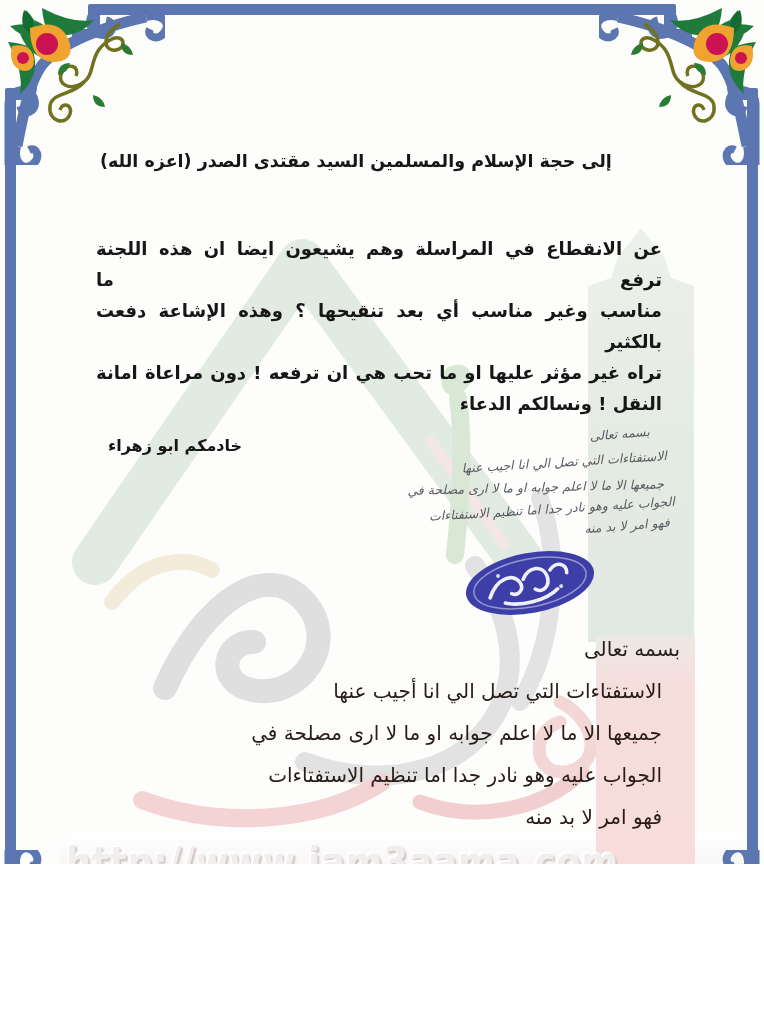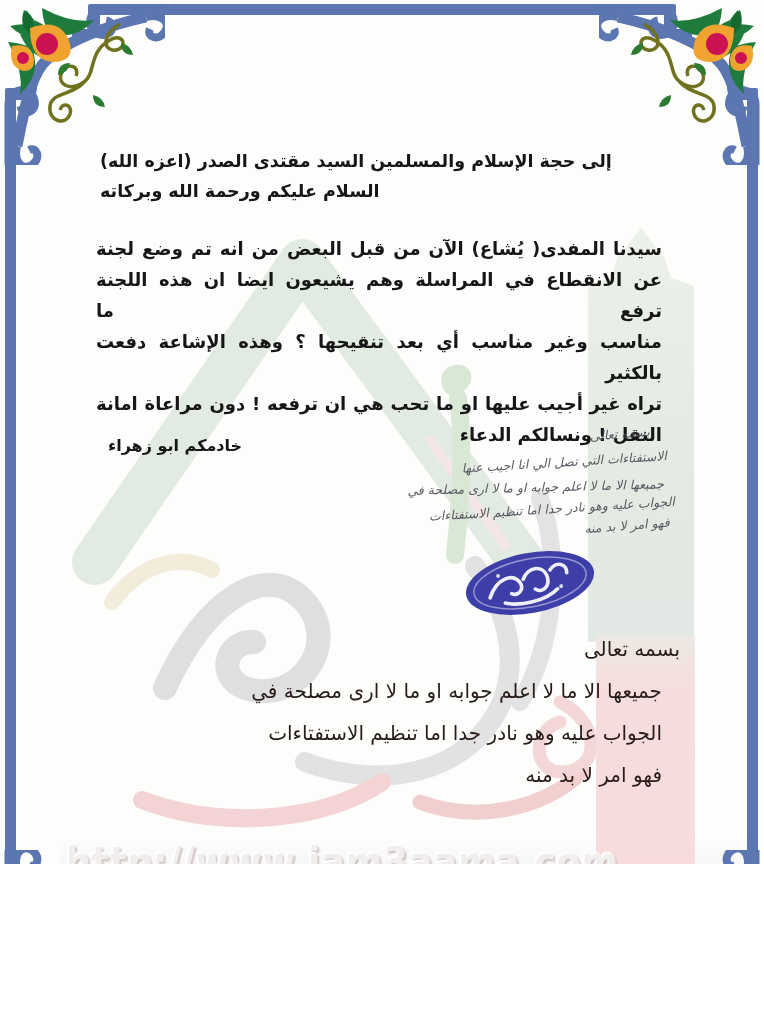--- a/index.html
+++ b/index.html
@@ -160,7 +160,6 @@
 
   <div class="salutation ar">
     <div>إلى حجة الإسلام والمسلمين السيد مقتدى الصدر (اعزه الله)</div>
-    <div>السلام عليكم ورحمة الله وبركاته</div>
   </div>
 
   <div class="body-block ar">

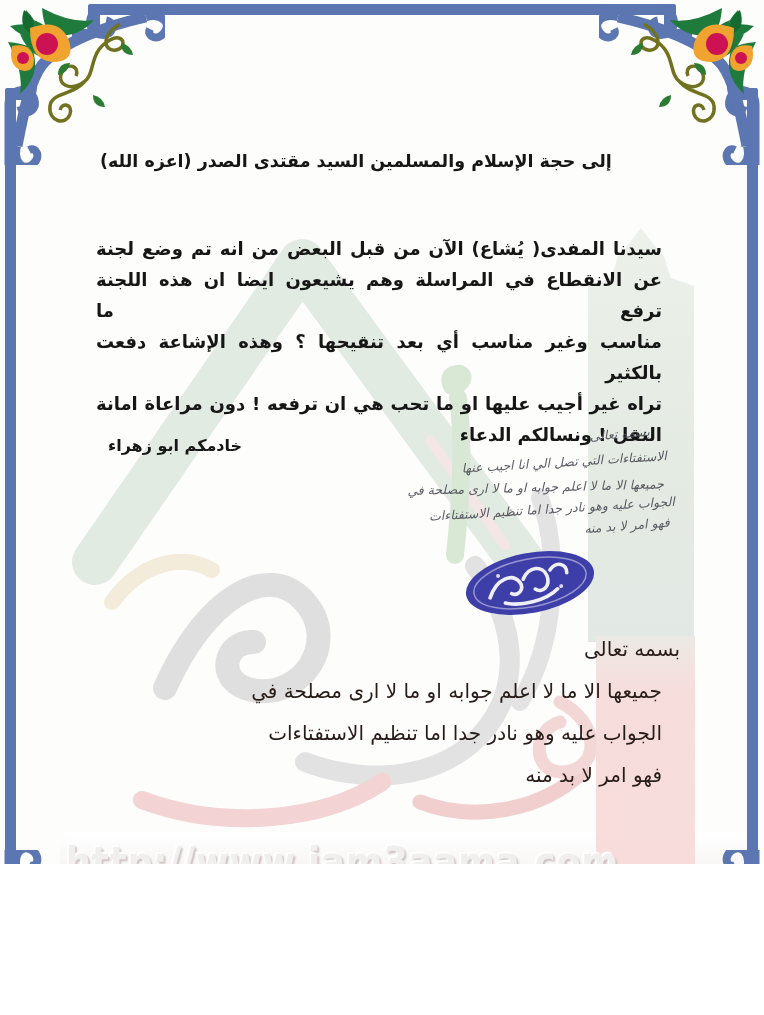--- a/index.html
+++ b/index.html
@@ -163,7 +163,6 @@
   </div>
 
   <div class="body-block ar">
-    <div class="body-line full">سيدنا المفدى( يُشاع) الآن من قبل البعض من انه تم وضع لجنة</div>
     <div class="body-line full">عن الانقطاع في المراسلة وهم يشيعون ايضا ان هذه اللجنة ترفع ما</div>
     <div class="body-line full">مناسب وغير مناسب أي بعد تنقيحها ؟ وهذه الإشاعة دفعت بالكثير</div>
     <div class="body-line full">تراه غير أجيب عليها او ما تحب هي ان ترفعه ! دون مراعاة امانة</div>

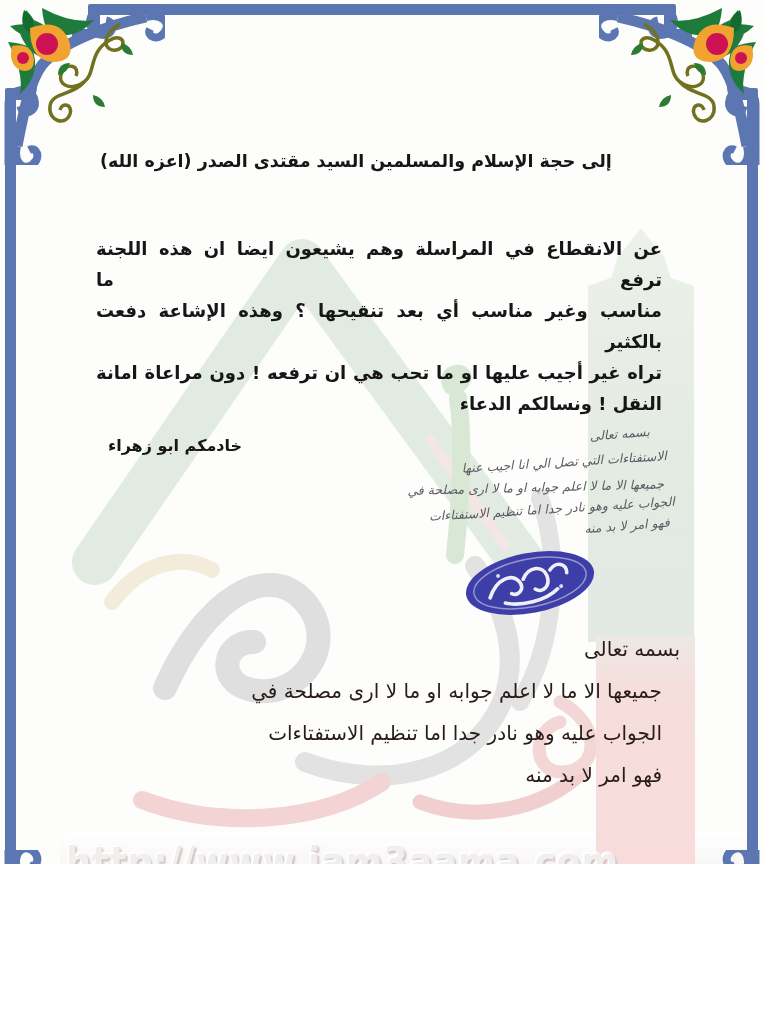--- a/index.html
+++ b/index.html
@@ -165,7 +165,7 @@
   <div class="body-block ar">
     <div class="body-line full">عن الانقطاع في المراسلة وهم يشيعون ايضا ان هذه اللجنة ترفع ما</div>
     <div class="body-line full">مناسب وغير مناسب أي بعد تنقيحها ؟ وهذه الإشاعة دفعت بالكثير</div>
-    <div class="body-line full">تراه غير أجيب عليها او ما تحب هي ان ترفعه ! دون مراعاة امانة</div>
+    <div class="body-line full">تراه غير مؤثر عليها او ما تحب هي ان ترفعه ! دون مراعاة امانة</div>
     <div class="body-line last">النقل ! ونسالكم الدعاء</div>
   </div>
 

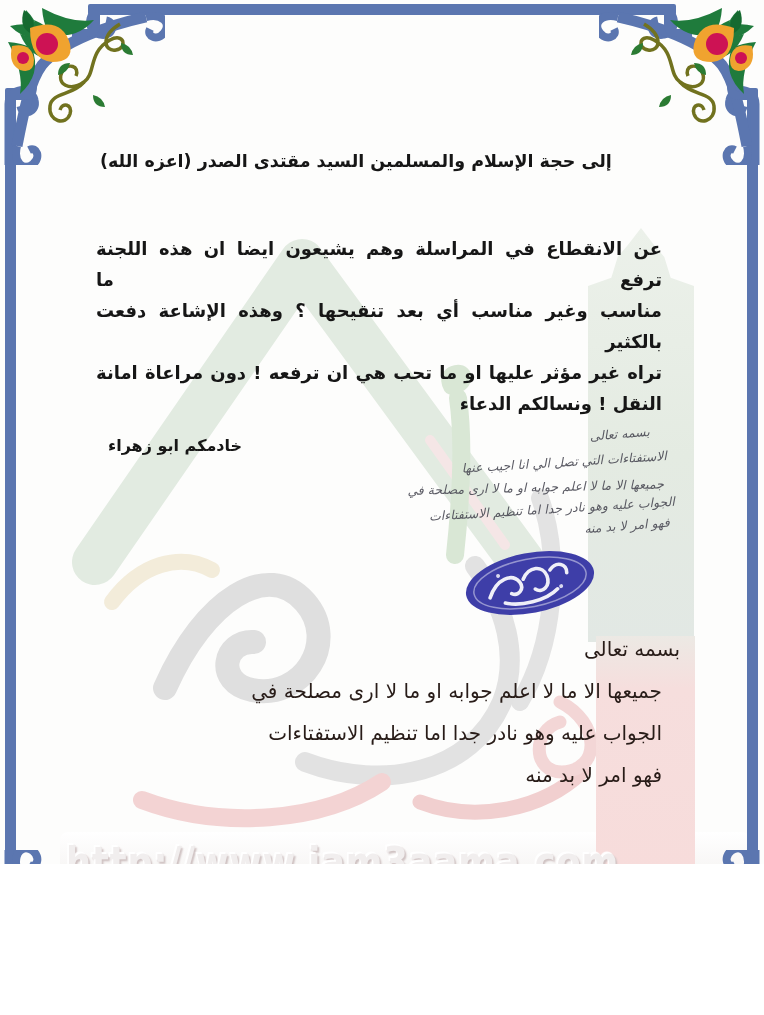--- a/index.html
+++ b/index.html
@@ -196,6 +196,7 @@
 
   <div class="reply">
     <div class="reply-line">بسمه تعالى</div>
+    <div class="reply-line">الاستفتاءات التي تصل الي انا أجيب عنها</div>
     <div class="reply-line">جميعها الا ما لا اعلم جوابه او ما لا ارى مصلحة في</div>
     <div class="reply-line">الجواب عليه وهو  نادر جدا اما تنظيم الاستفتاءات</div>
     <div class="reply-line">فهو امر لا بد منه</div>

